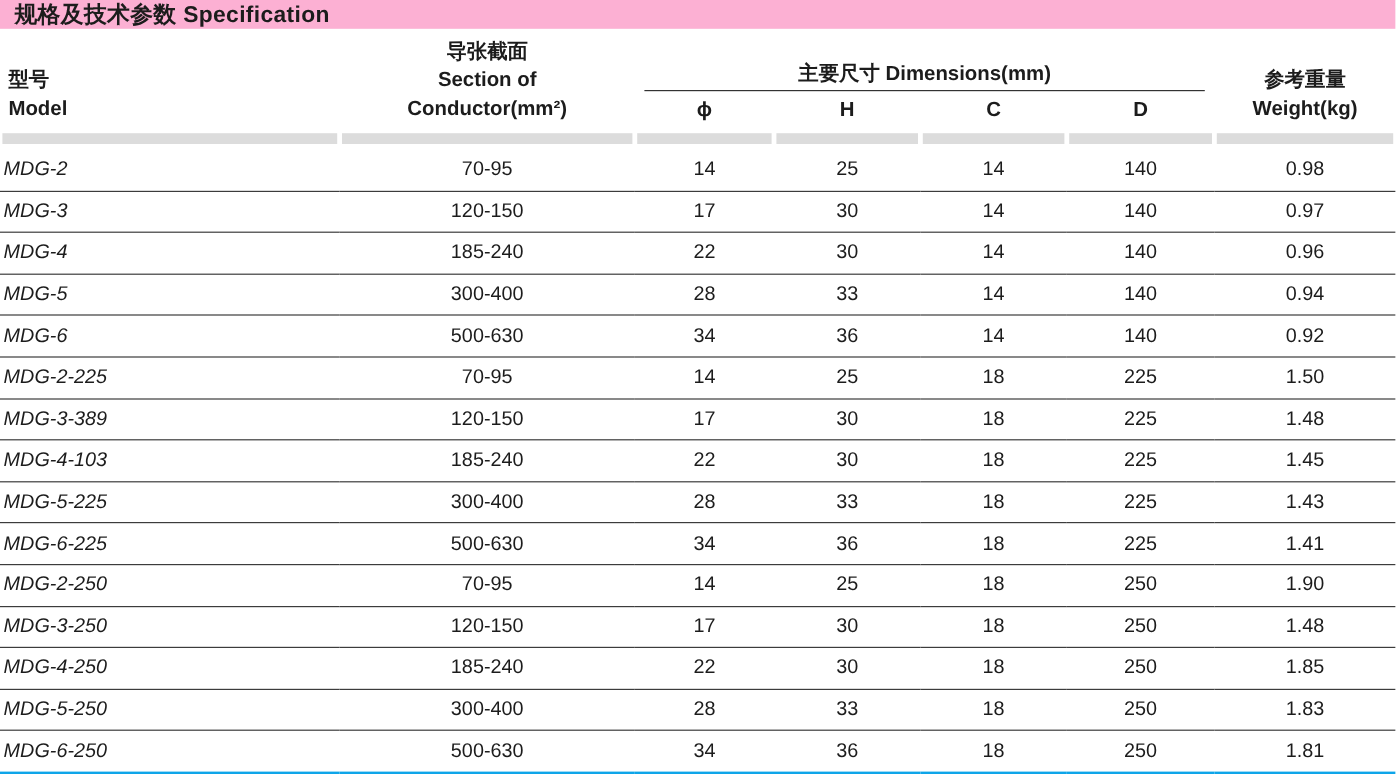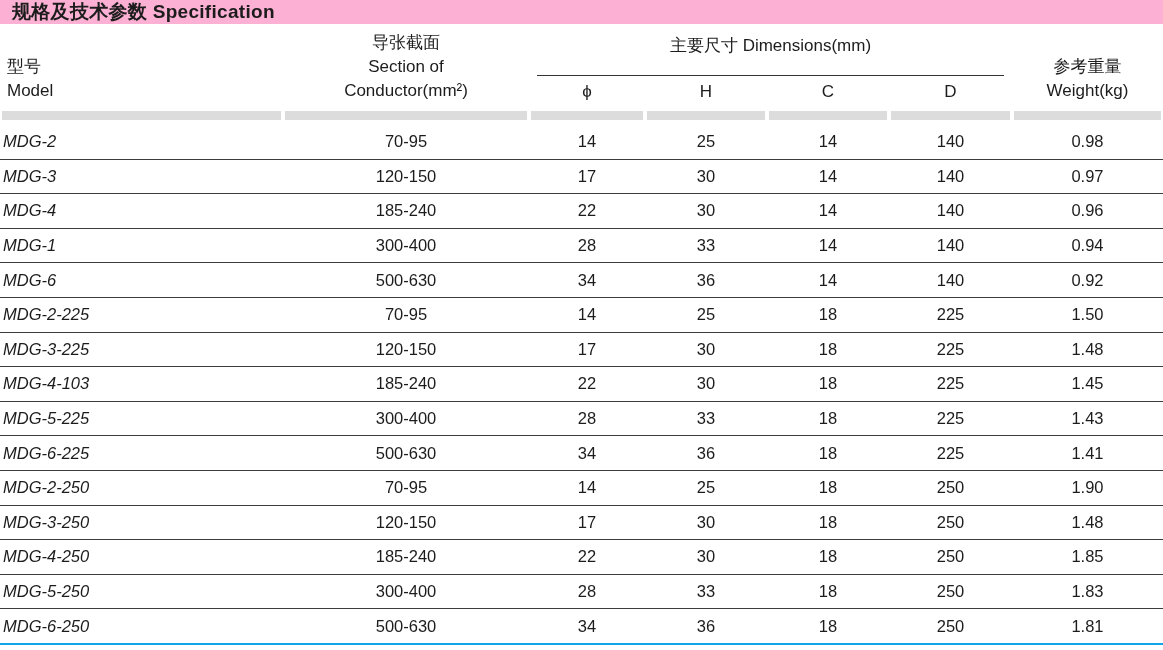--- a/index.html
+++ b/index.html
@@ -41,7 +41,7 @@
   col.c-weight  { width: 151px; }
 
   thead th {
-    font-weight: normal;
+    font-weight: bold;
     font-size: 17px;
     line-height: 24px;
     padding: 0;

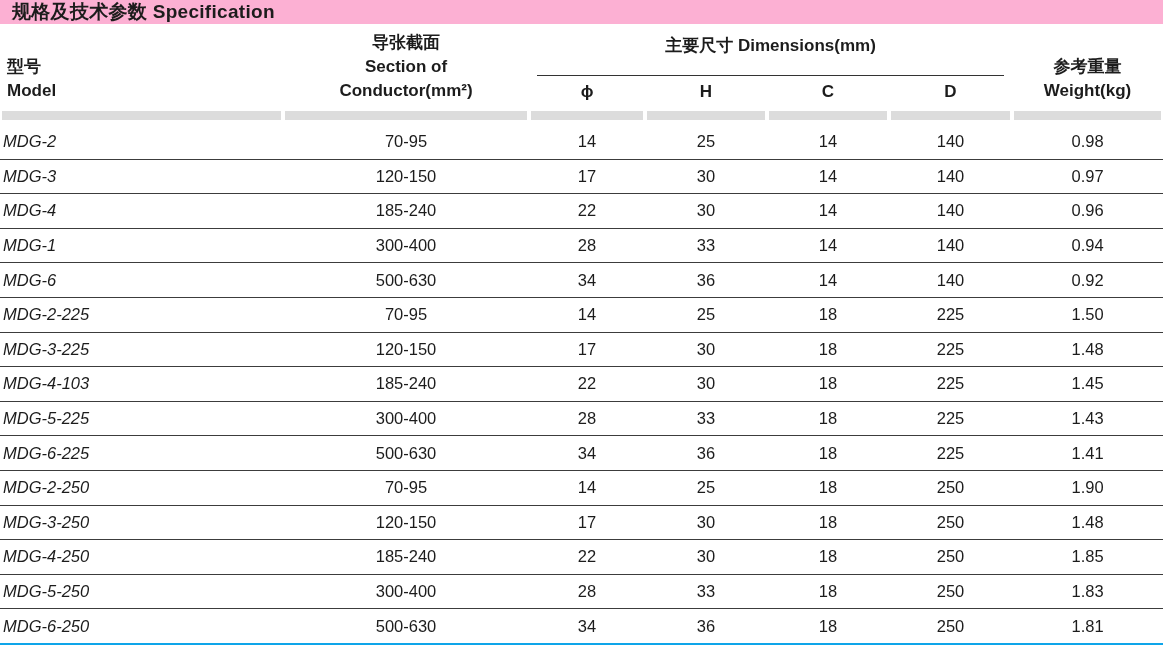--- a/index.html
+++ b/index.html
@@ -68,7 +68,7 @@
     margin: 0 8px;
     text-align: center;
     border-bottom: 1.5px solid #333;
-    padding-bottom: 17px;
+    padding-bottom: 1px;
     white-space: pre;
   }
   th.h-weight {

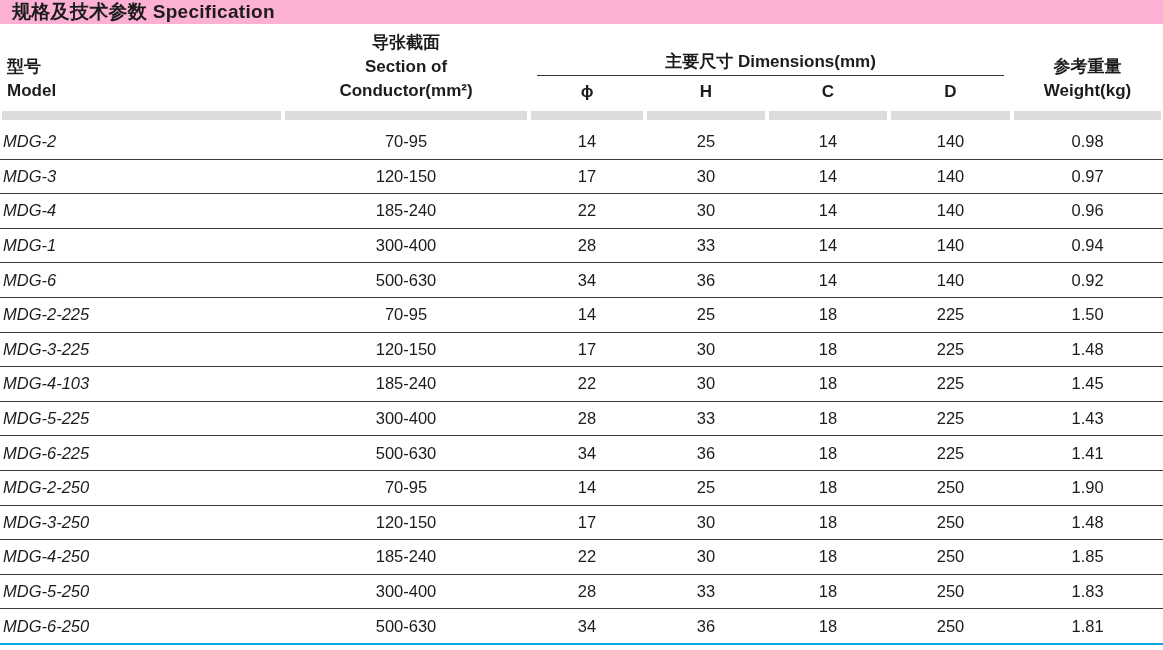--- a/index.html
+++ b/index.html
@@ -200,7 +200,7 @@
         <td>0.96</td>
       </tr>
       <tr>
-        <td class="left">MDG-1</td>
+        <td class="left">MDG-5</td>
         <td>300-400</td>
         <td>28</td>
         <td>33</td>

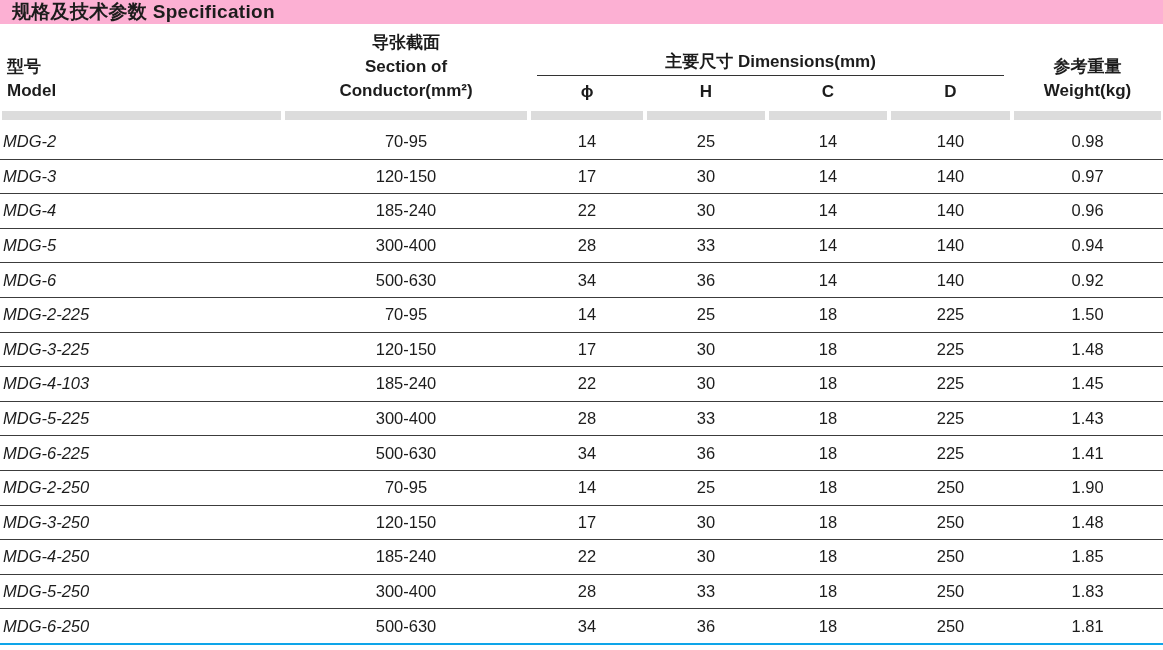--- a/index.html
+++ b/index.html
@@ -227,7 +227,7 @@
         <td>1.50</td>
       </tr>
       <tr>
-        <td class="left">MDG-3-225</td>
+        <td class="left">MDG-3-389</td>
         <td>120-150</td>
         <td>17</td>
         <td>30</td>

